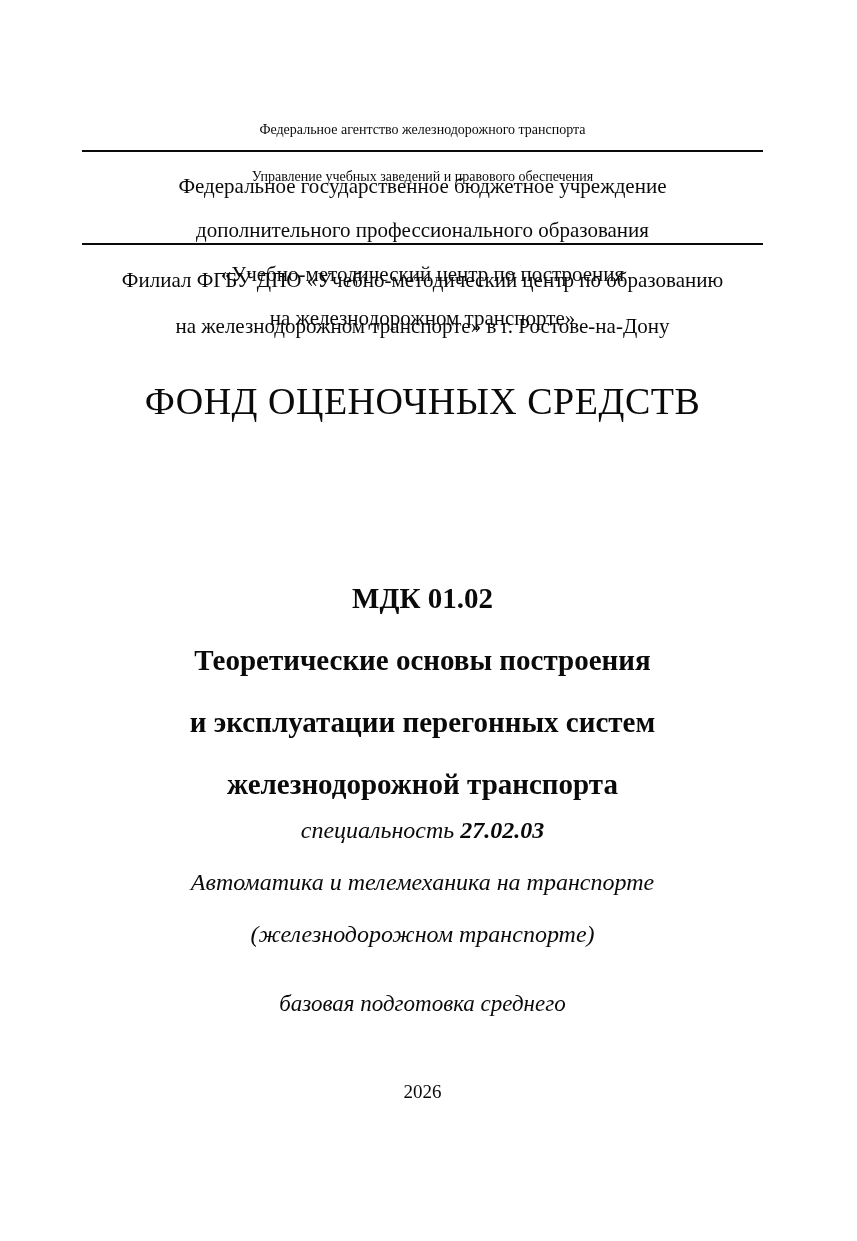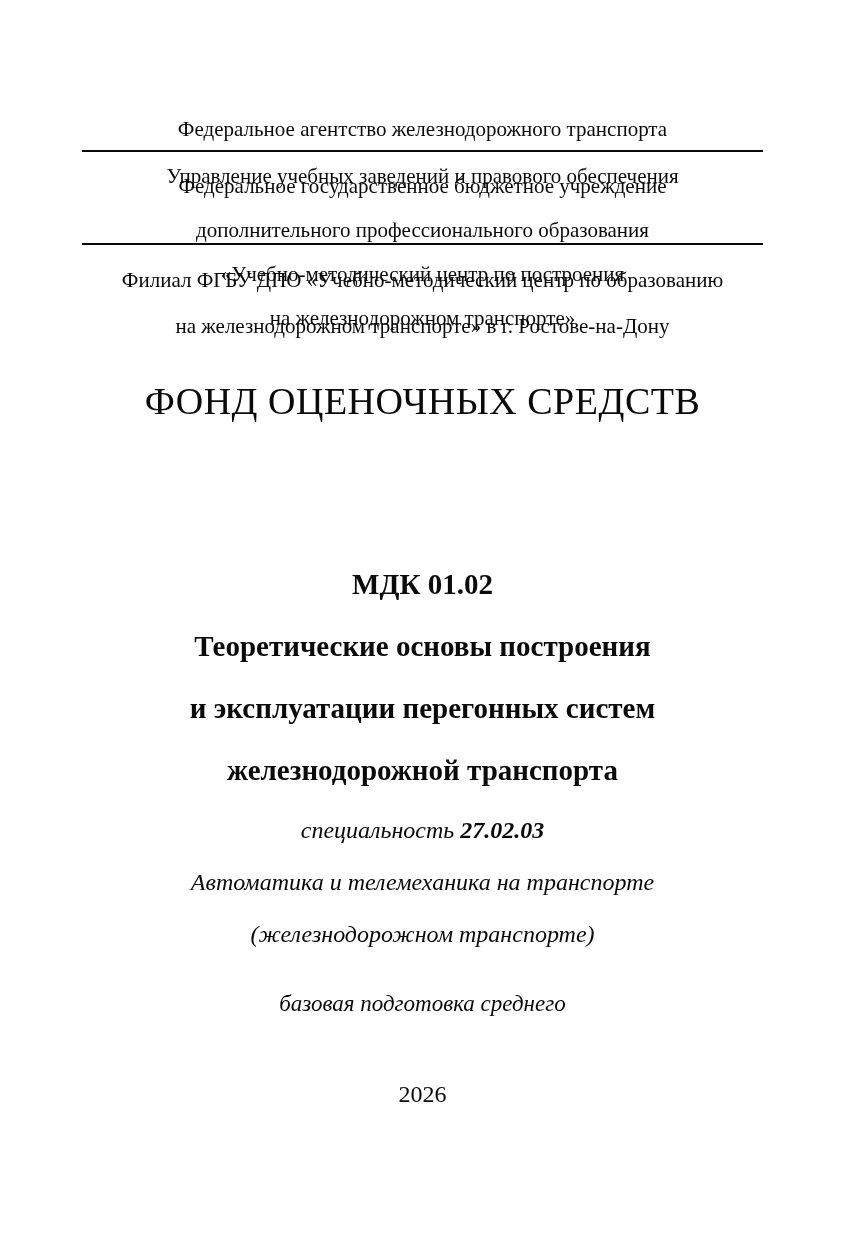--- a/index.html
+++ b/index.html
@@ -29,7 +29,7 @@
   }
   .org-top {
     top: 94px;
-    font-size: 21px;
+    font-size: 14px;
     line-height: 23.5px;
   }
   .rule {

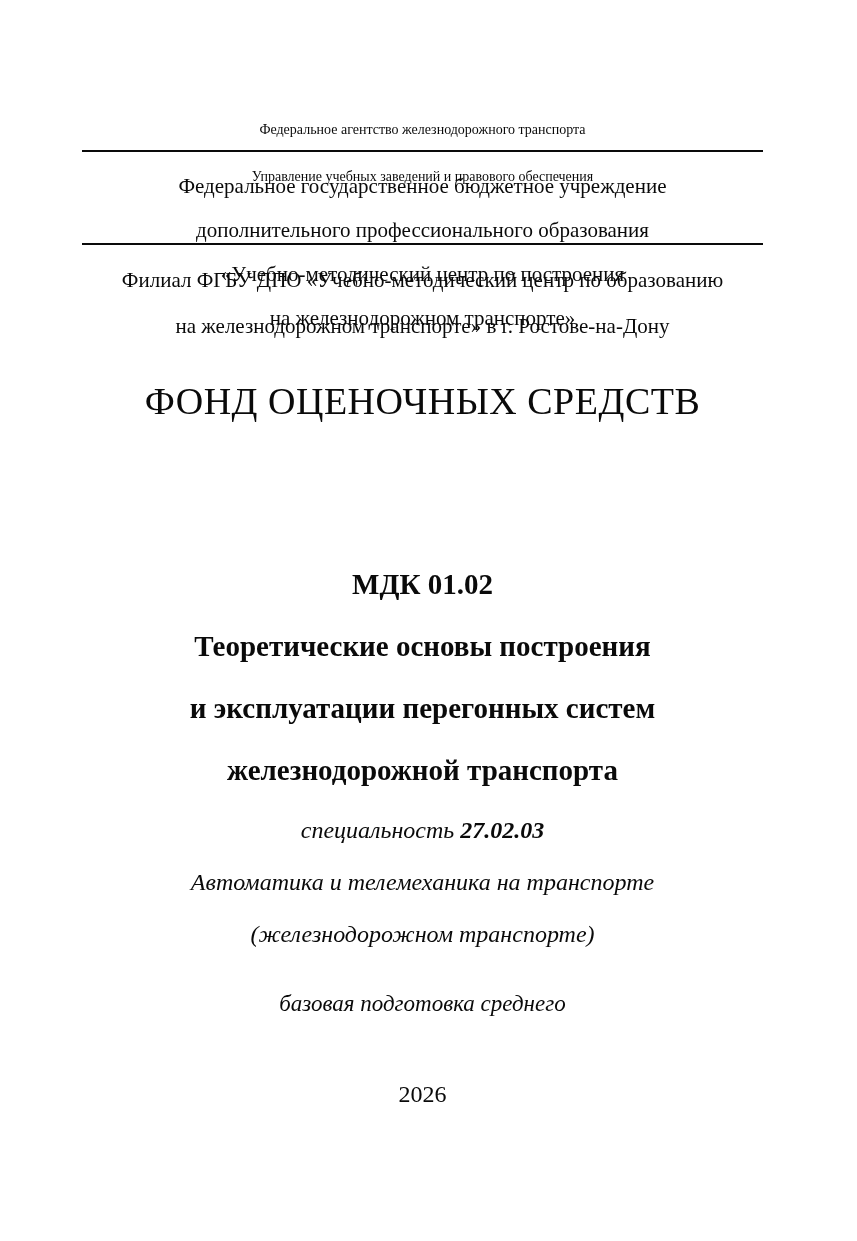--- a/index.html
+++ b/index.html
@@ -58,7 +58,7 @@
     letter-spacing: 0.5px;
   }
   .mdk {
-    top: 538px;
+    top: 552px;
     font-size: 29px;
     font-weight: bold;
     line-height: 31px;

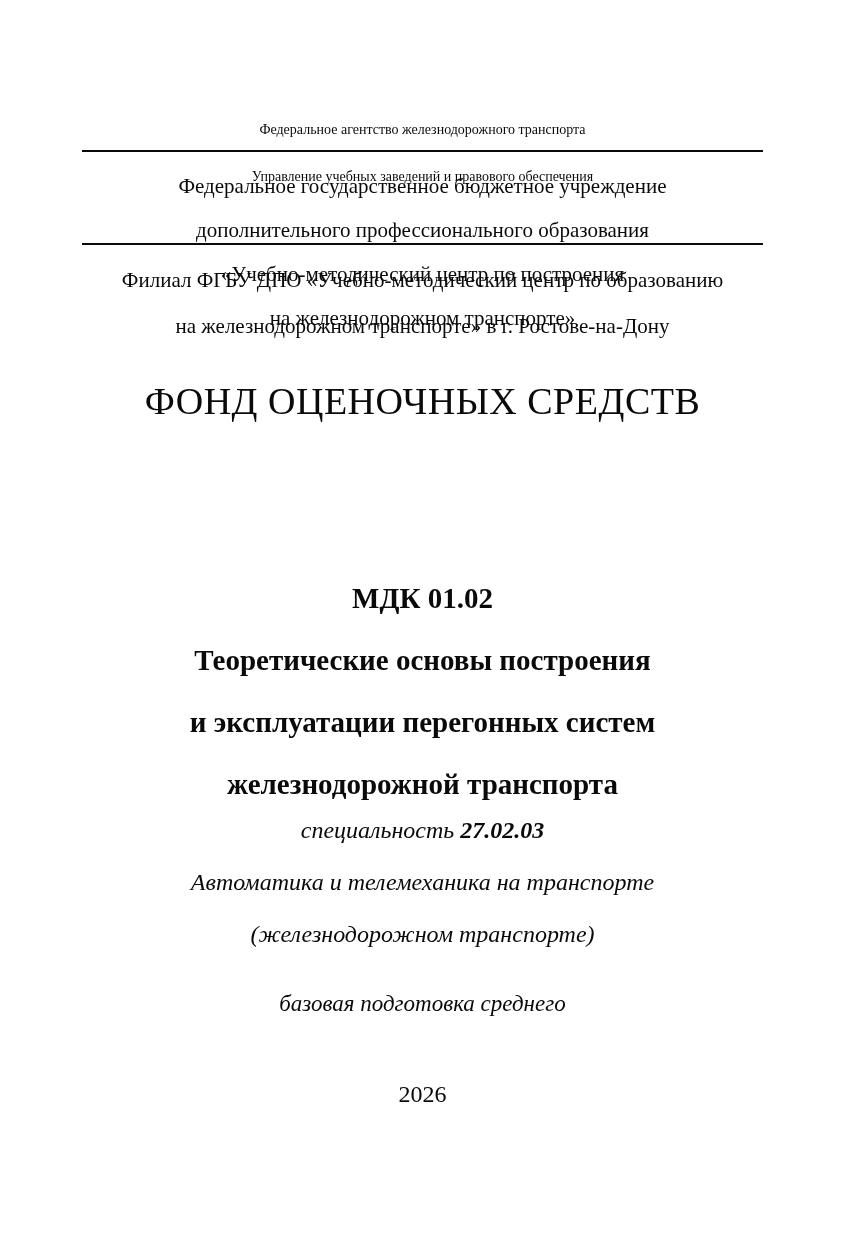--- a/index.html
+++ b/index.html
@@ -81,7 +81,7 @@
   }
   .year {
     top: 1081px;
-    font-size: 24px;
+    font-size: 19px;
   }
   .line { display: block; }
 </style>

